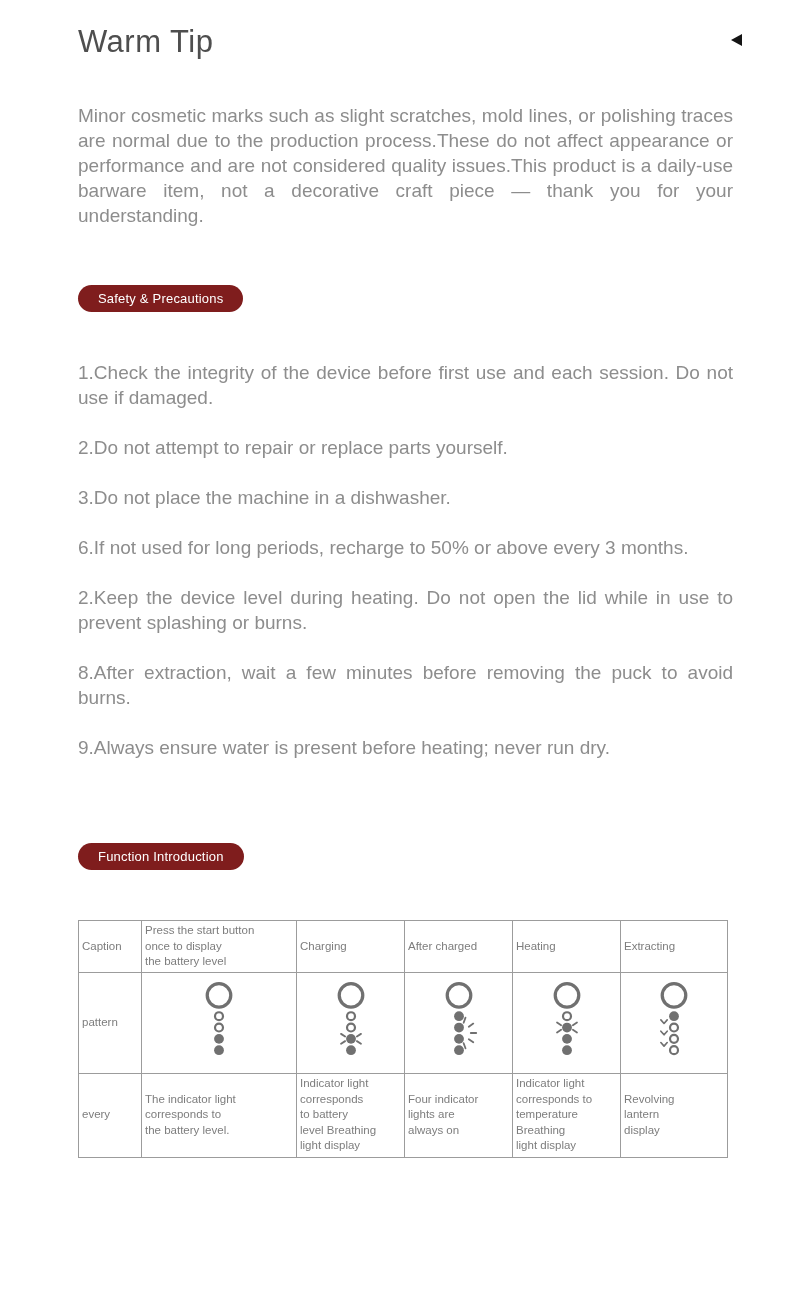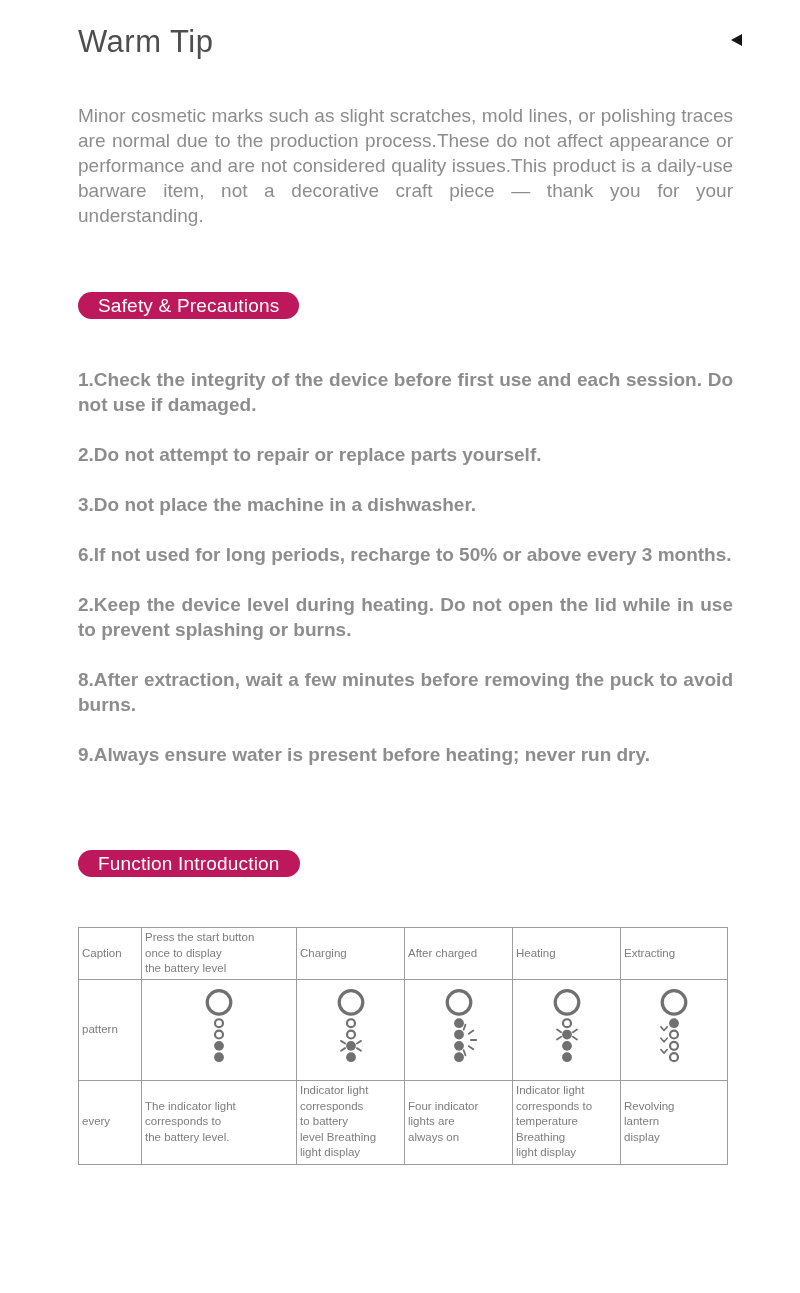--- a/index.html
+++ b/index.html
@@ -38,7 +38,7 @@
     cursor: pointer;
   }
   .intro {
-    margin: 41px 0 7px 0;
+    margin: 41px 0 0 0;
     font-size: 19px;
     line-height: 25px;
     color: #8d8d8d;

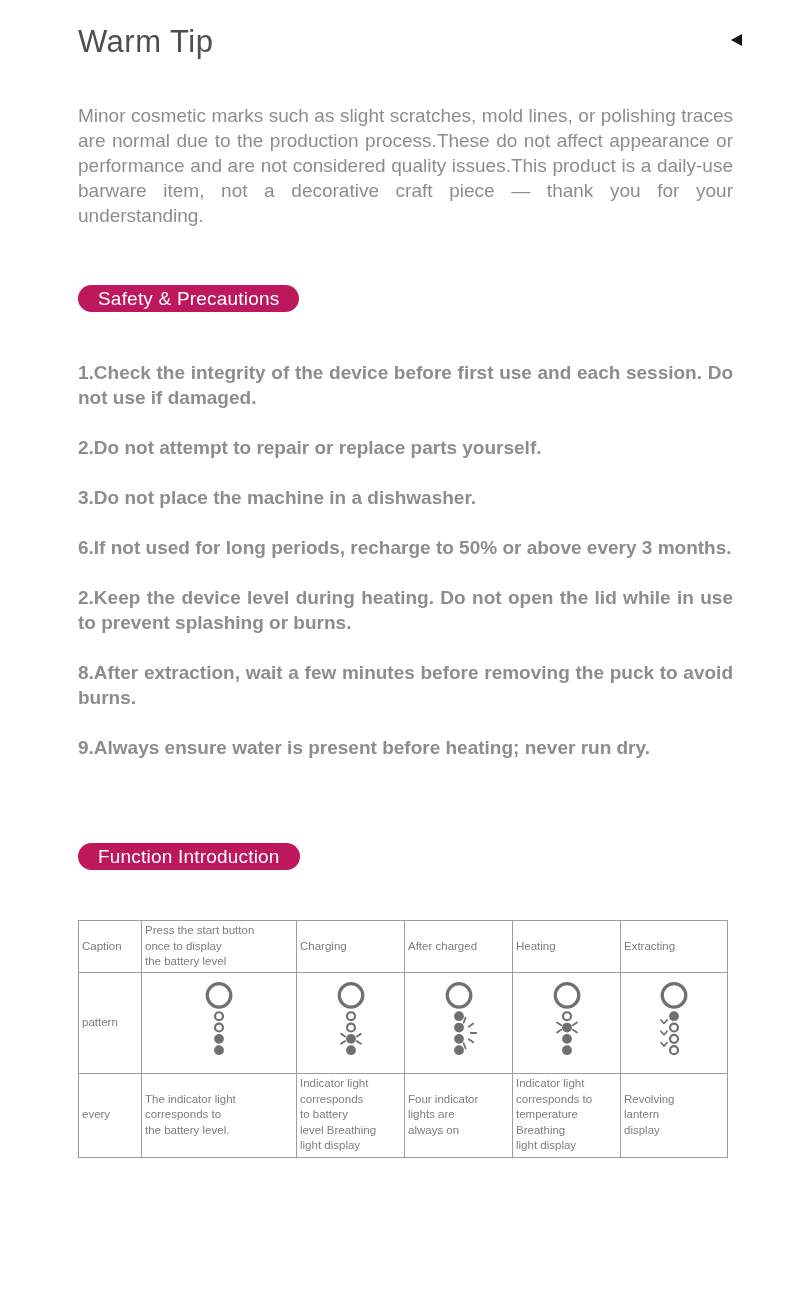--- a/index.html
+++ b/index.html
@@ -47,9 +47,9 @@
   .badge {
     display: inline-block;
     margin-top: 57px;
-    background: #be185d;
+    background: #7f1d1d;
     color: #ffffff;
-    font-size: 19px;
+    font-size: 13px;
     line-height: 27px;
     padding: 0 20px;
     border-radius: 14px;

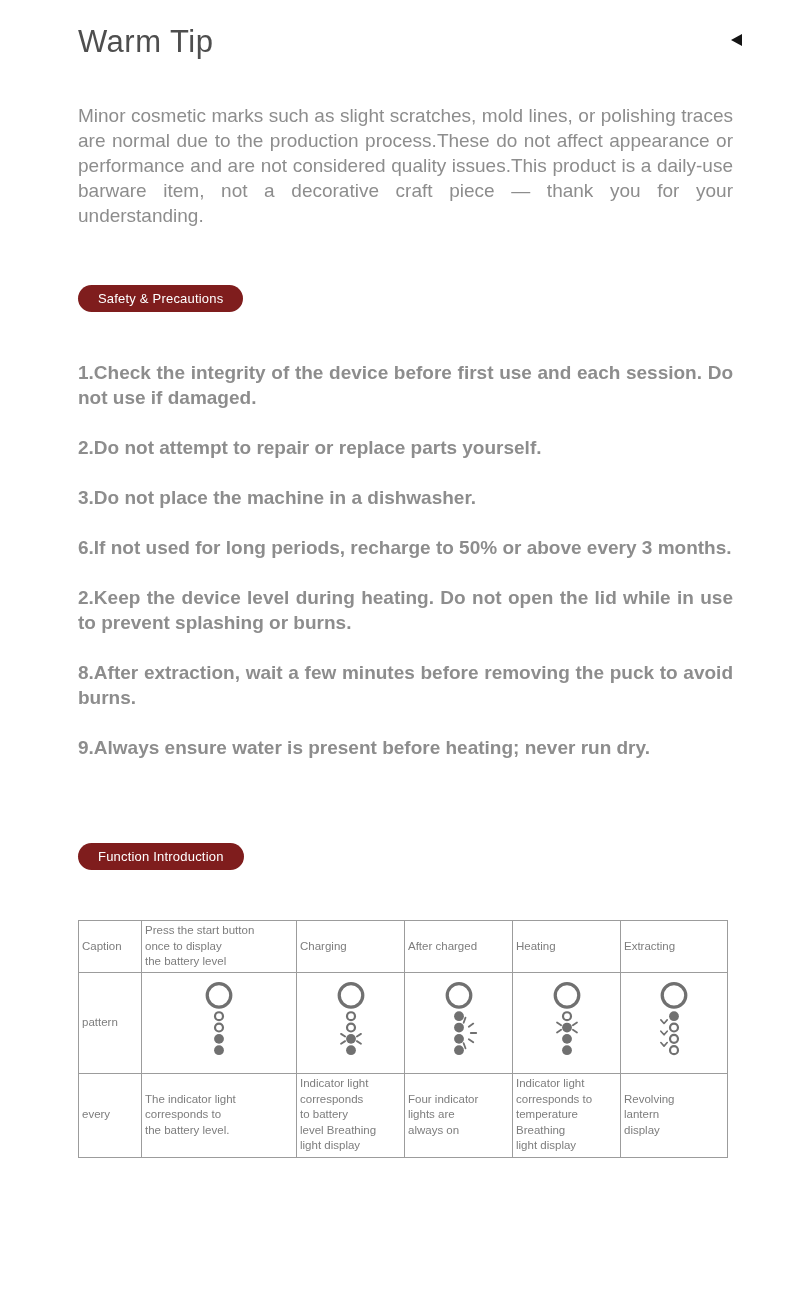--- a/index.html
+++ b/index.html
@@ -60,7 +60,6 @@
     list-style: none;
     margin: 48px 0 0 0;
     padding: 0;
-    font-weight: bold;
   }
   ul.safety-list li {
     font-size: 19px;

